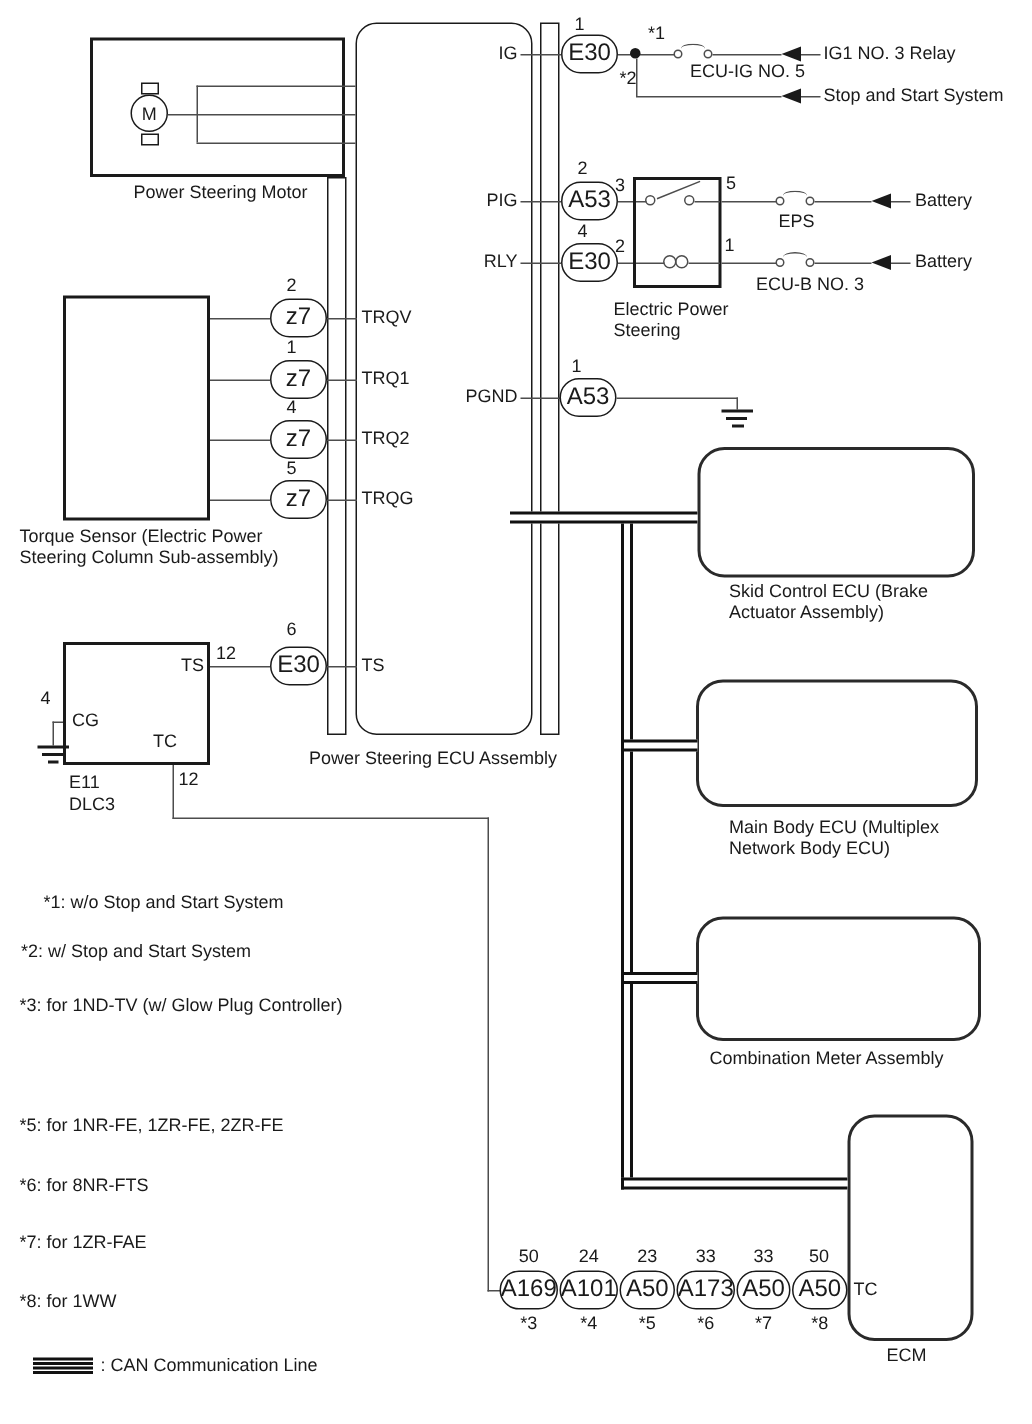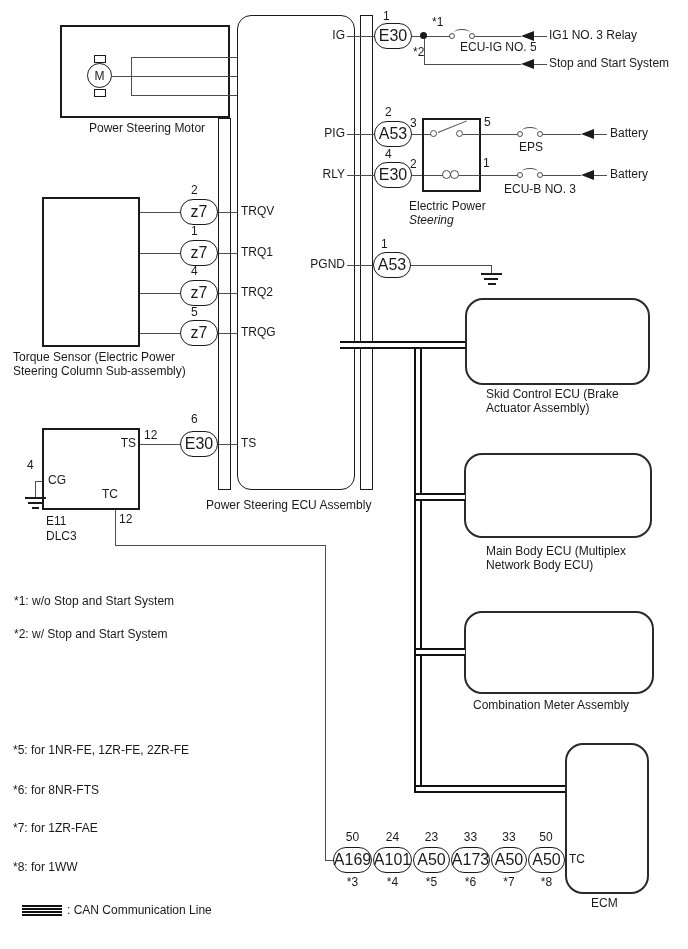--- a/index.html
+++ b/index.html
@@ -99,7 +99,7 @@
   <div class="cc" style="left:450px; top:170px; width:9px; height:9px;"></div>
   <div class="wh" style="left:459px; top:175px; width:21px;"></div>
   <div class="lbl" style="left:409px; top:200px;">Electric Power</div>
-  <div class="lbl" style="left:409px; top:214px;font-style:italic;">Steering</div>
+  <div class="lbl" style="left:409px; top:214px;">Steering</div>
 
   <div class="lbl" style="left:484px; top:116px;">5</div>
   <div class="wh" style="left:481px; top:134px; width:38px;"></div>

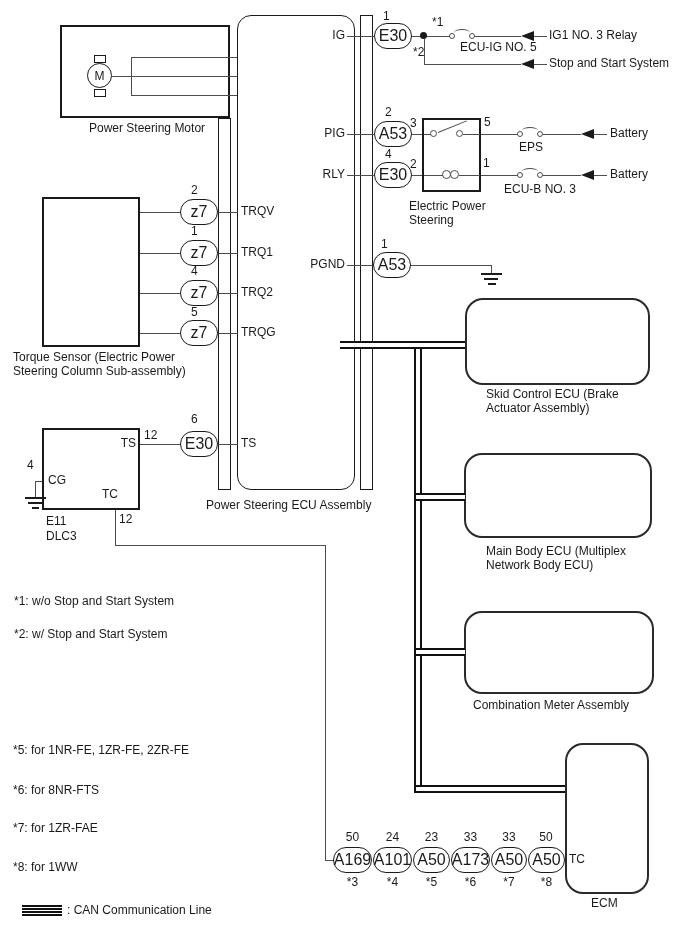--- a/index.html
+++ b/index.html
@@ -230,7 +230,7 @@
   <div class="lbl ctr" style="left:491px; top:876px; width:36px;">*7</div>
   <div class="lbl ctr" style="left:528px; top:876px; width:37px;">*8</div>
 
-  <div class="lbl" style="left:14px; top:595px;">*1: w/o Stop and Start System</div>
+  <div class="lbl" style="left:29px; top:595px;">*1: w/o Stop and Start System</div>
   <div class="lbl" style="left:14px; top:628px;">*2: w/ Stop and Start System</div>
   <div class="lbl" style="left:13px; top:744px;">*5: for 1NR-FE, 1ZR-FE, 2ZR-FE</div>
   <div class="lbl" style="left:13px; top:784px;">*6: for 8NR-FTS</div>

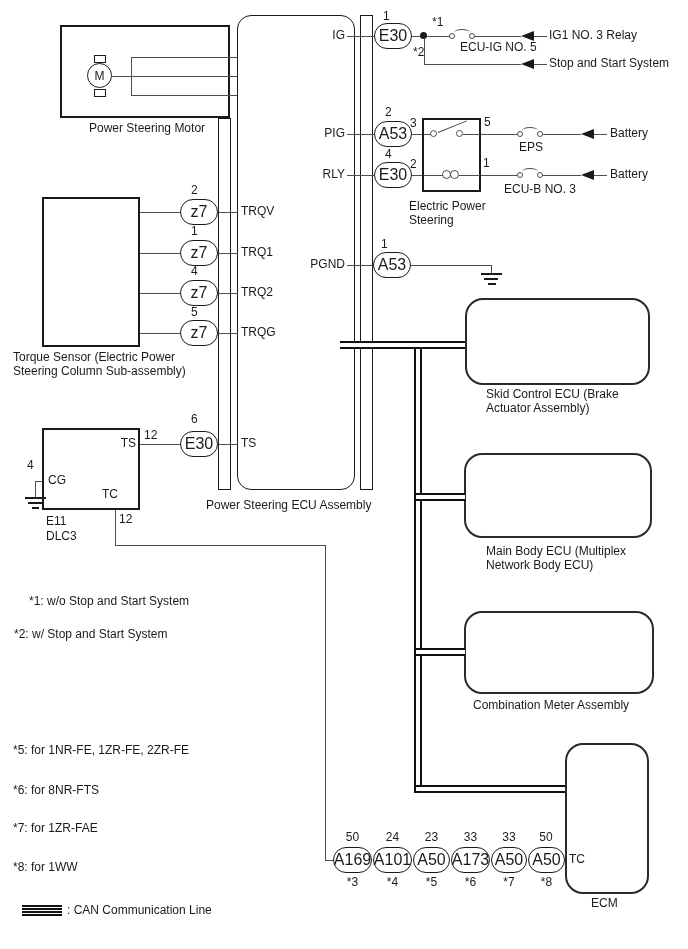--- a/index.html
+++ b/index.html
@@ -232,6 +232,7 @@
 
   <div class="lbl" style="left:29px; top:595px;">*1: w/o Stop and Start System</div>
   <div class="lbl" style="left:14px; top:628px;">*2: w/ Stop and Start System</div>
+  <div class="lbl" style="left:13px; top:664px;">*3: for 1ND-TV (w/ Glow Plug Controller)</div>
   <div class="lbl" style="left:13px; top:744px;">*5: for 1NR-FE, 1ZR-FE, 2ZR-FE</div>
   <div class="lbl" style="left:13px; top:784px;">*6: for 8NR-FTS</div>
   <div class="lbl" style="left:13px; top:822px;">*7: for 1ZR-FAE</div>

